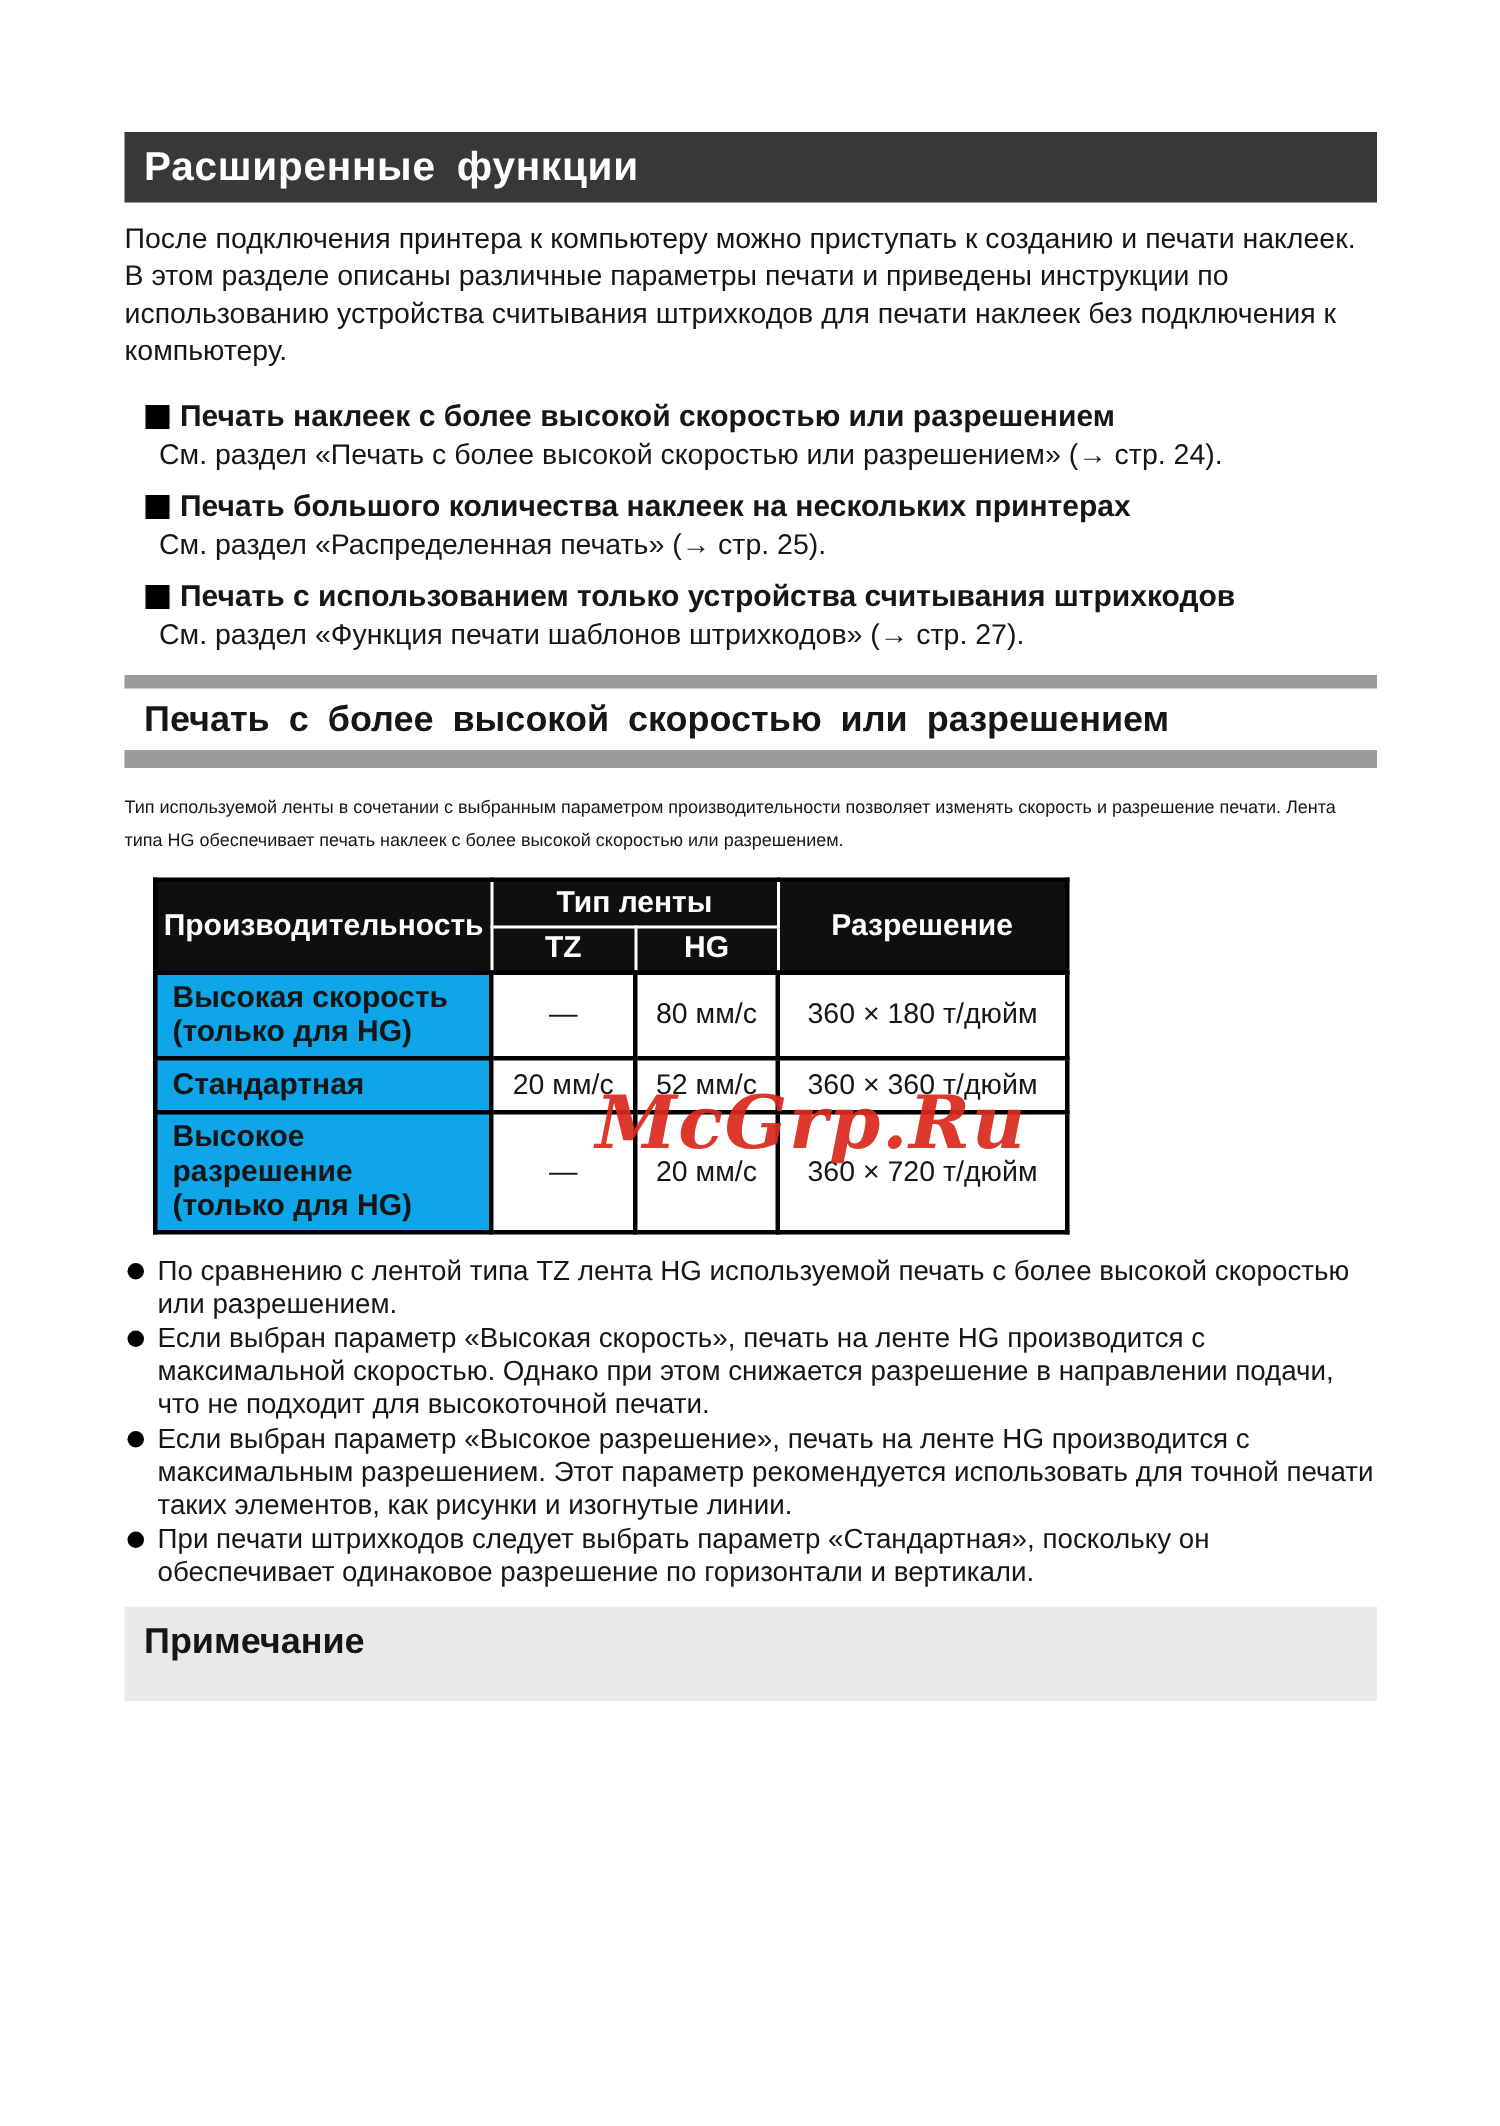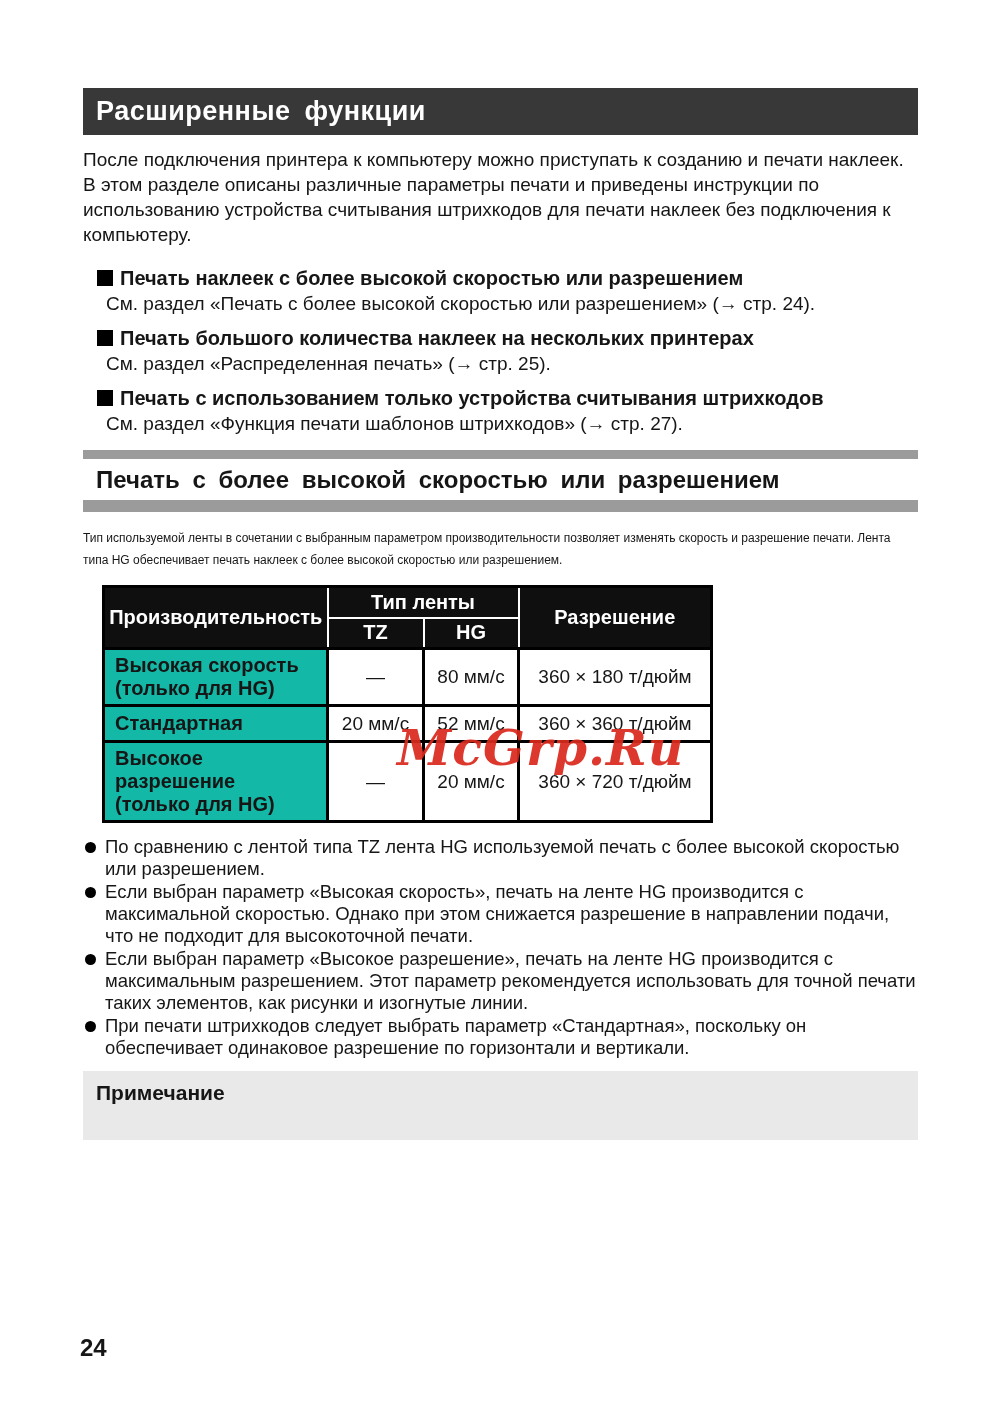--- a/index.html
+++ b/index.html
@@ -5,7 +5,7 @@
   * { margin:0; padding:0; box-sizing:border-box; }
   html,body { background:#ffffff; }
   body { font-family:"Liberation Sans", sans-serif; color:#161616; }
-  .page { position:relative; width:1000px; height:1417px; background:#ffffff; overflow:hidden; padding-top:88px; }
+  .page { position:relative; width:1000px; height:1134px; background:#ffffff; overflow:hidden; padding-top:88px; }
   .content { margin:0 82px 0 83px; }
 
   

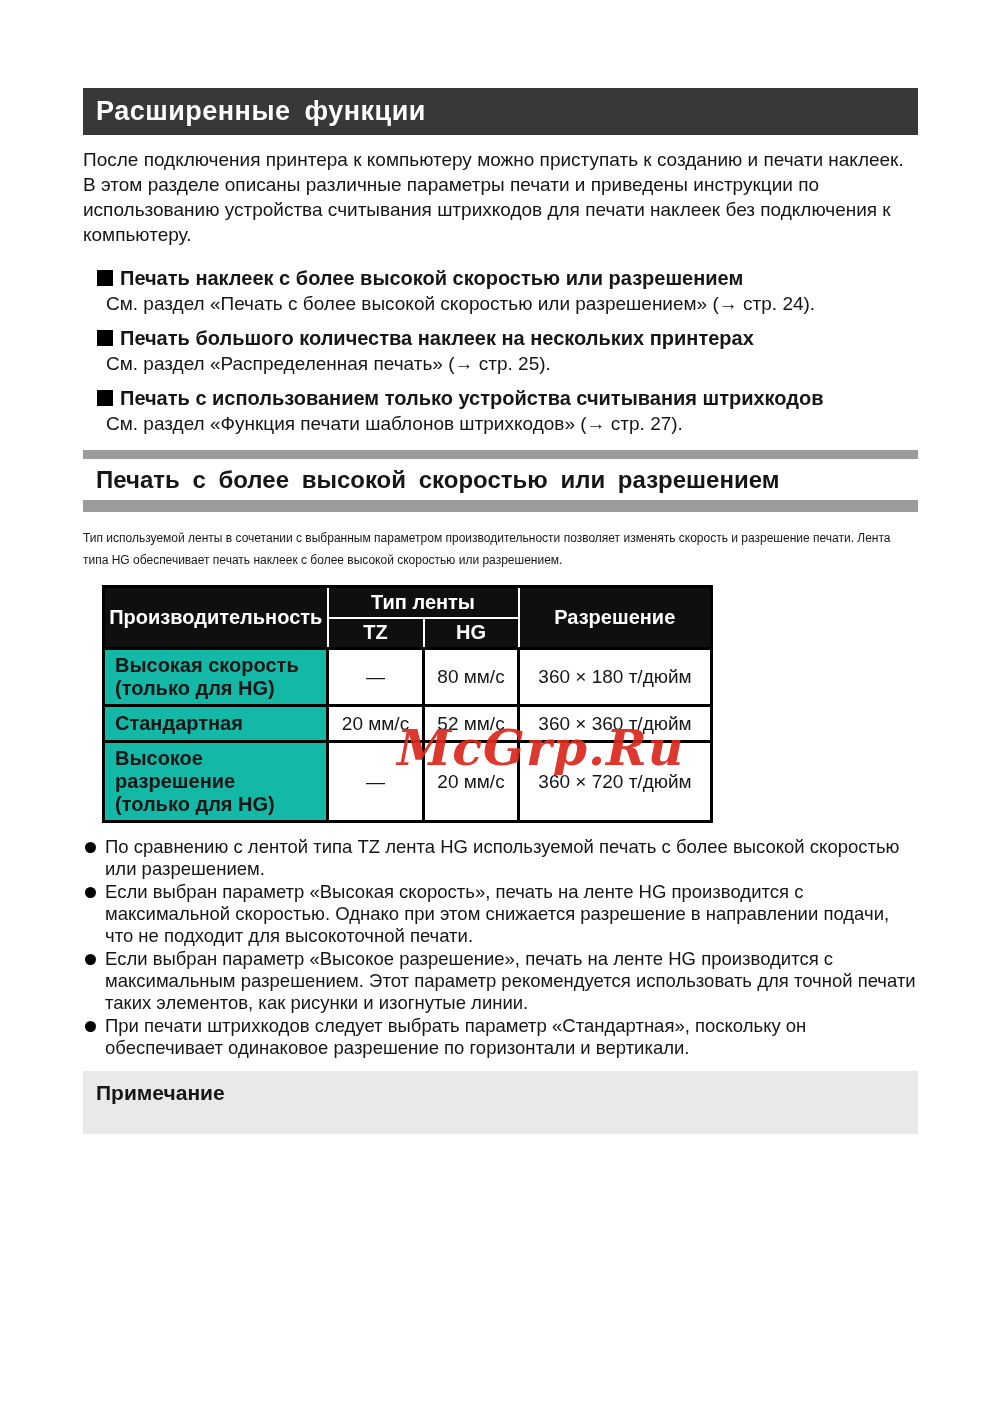--- a/index.html
+++ b/index.html
@@ -37,7 +37,7 @@
                   font-weight:bold; text-align:center; padding:2px 4px; }
   table.spec thead tr { height:31px; }
   table.spec tbody td { border:3px solid #000; font-size:19px; text-align:center; padding:2px 4px; background:#fff; }
-  table.spec td.perf { background:#14b8a6; text-align:left; font-weight:bold; font-size:20px;
+  table.spec td.perf { background:#0ea5e9; text-align:left; font-weight:bold; font-size:20px;
                        line-height:23px; white-space:pre-line; padding:4px 6px 4px 10px; }
   tr.r-tall { height:52px; }
   tr.r-mid  { height:36px; }

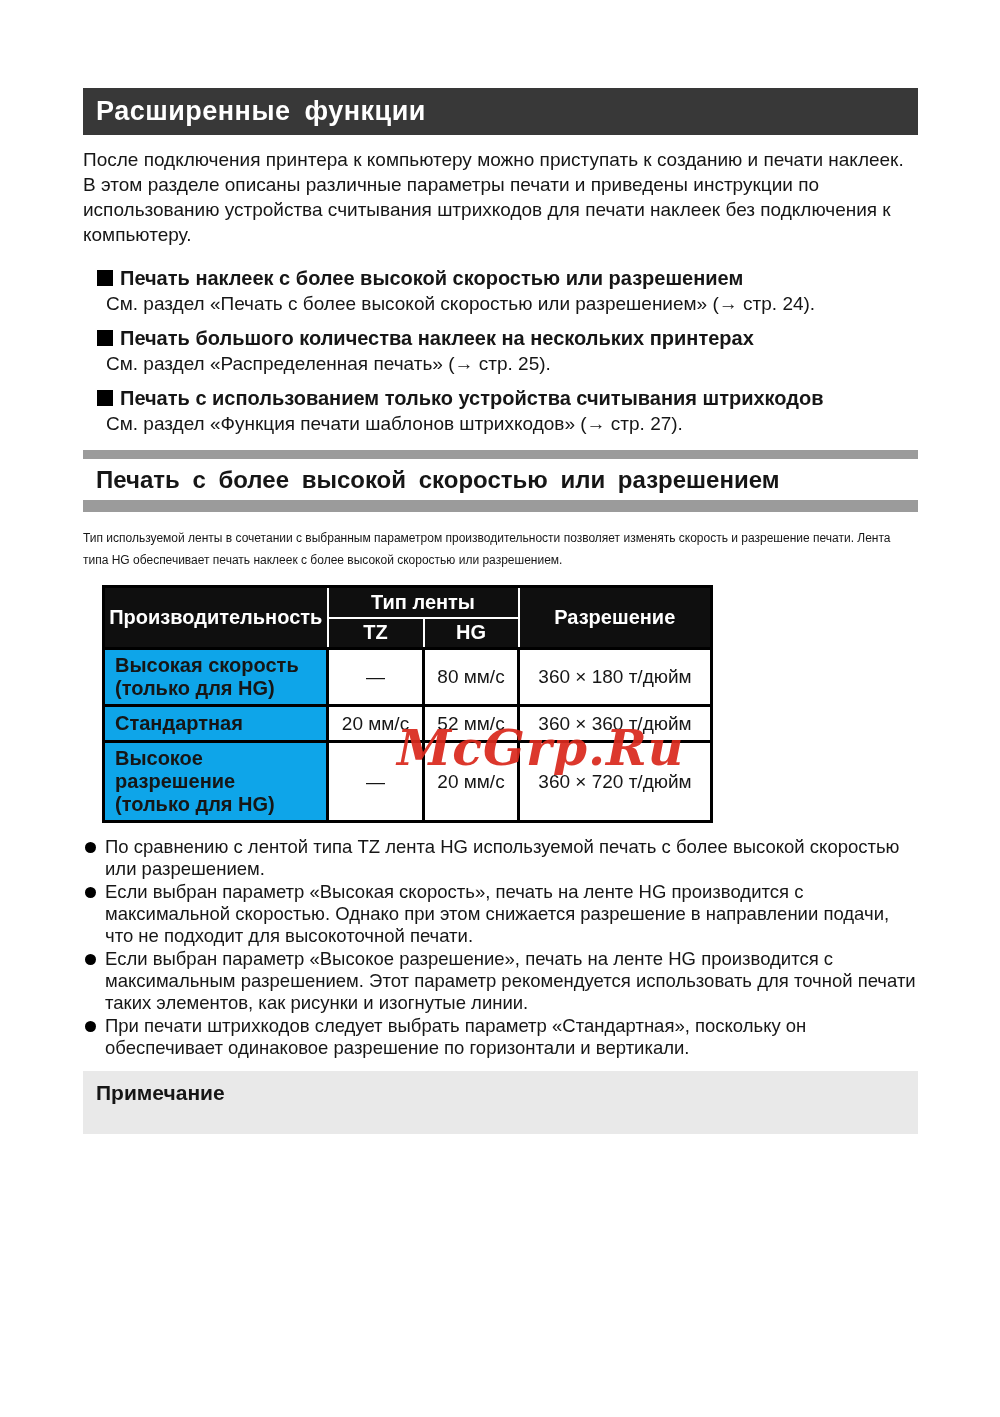--- a/index.html
+++ b/index.html
@@ -50,7 +50,7 @@
 
   
   .note { margin-top:12px; background:#e9e9e9; padding:10px 14px 13px 13px; }
-  .note-title { font-size:21px; font-weight:bold; margin-bottom:22px; }
+  .note-title { font-size:24px; font-weight:bold; margin-bottom:22px; }
   .note .bullet { margin-left:5px; }
 
   

